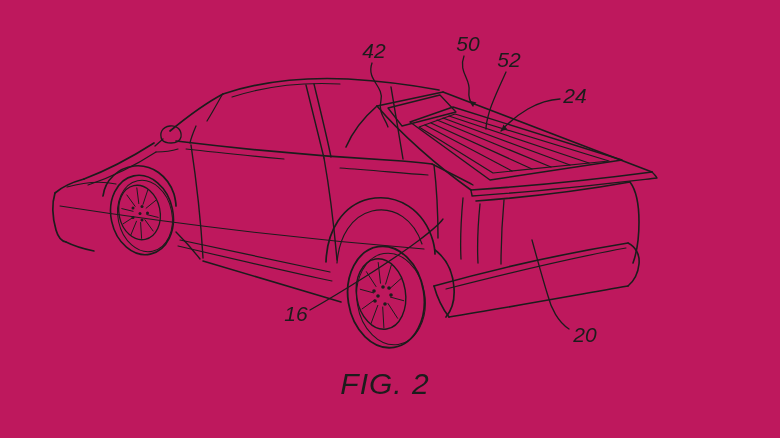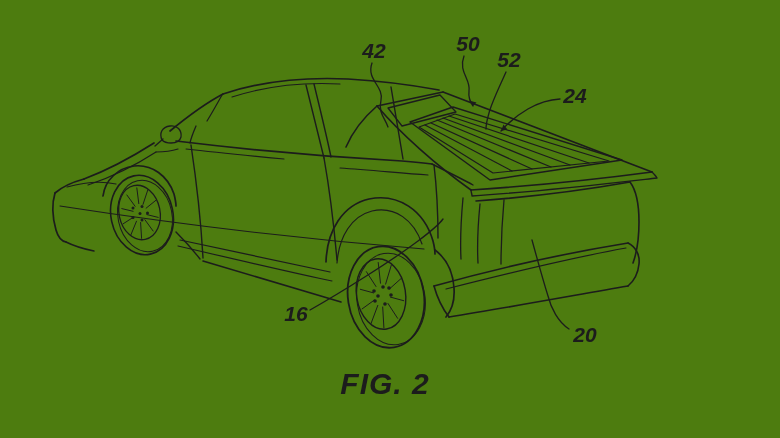--- a/index.html
+++ b/index.html
@@ -5,7 +5,7 @@
   html,body{margin:0;padding:0;background:#ffffff;}
   .stage{
     width:780px;height:438px;position:relative;overflow:hidden;
-    background:#4d7c0f;font-family:"Liberation Sans",sans-serif;font-weight:bold;
+    background:#be185d;font-family:"Liberation Sans",sans-serif;
   }
   svg{display:block}
   .ref-label{

